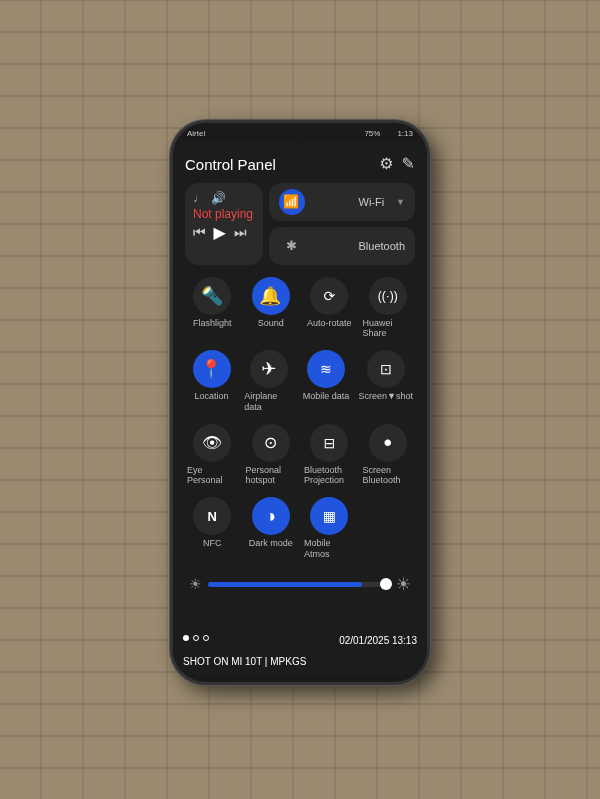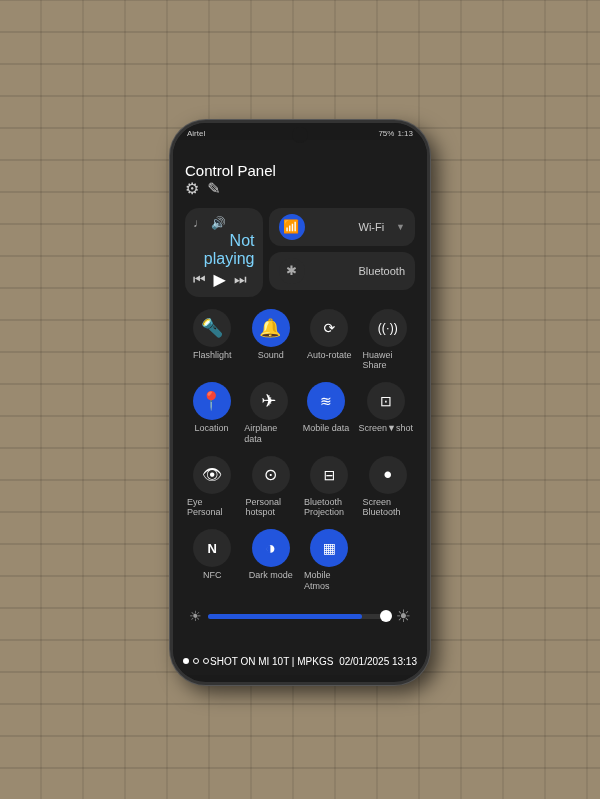--- a/index.html
+++ b/index.html
@@ -73,7 +73,7 @@
     .status-right {
       display: flex;
       align-items: center;
-      gap: 3px;
+      gap: 17px;
       font-size: 8px;
     }
 

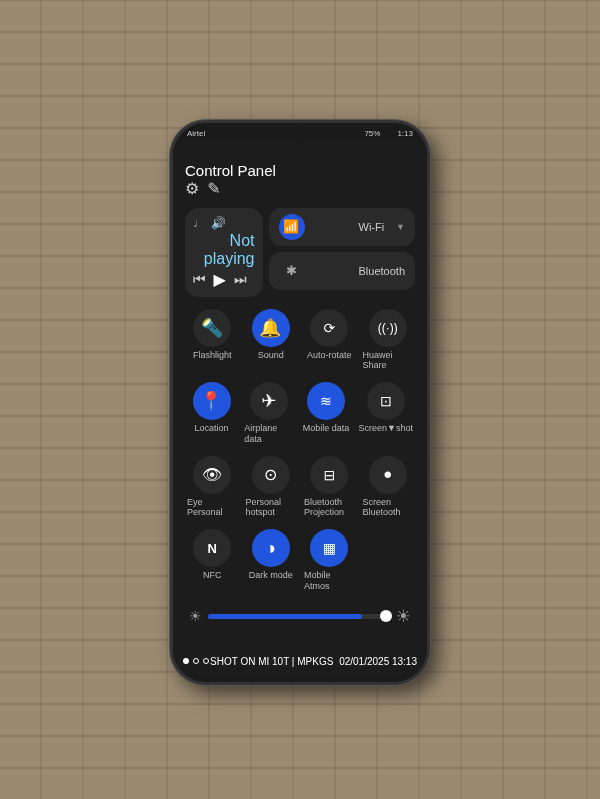--- a/index.html
+++ b/index.html
@@ -108,10 +108,9 @@
     .cp-header {
       display: flex;
       justify-content: space-between;
-      align-items: flex-start;
+      align-items: flex-end;
       margin-bottom: 10px;
-      margin-top: 12px;
-      flex-direction: column;
+      margin-top: 4px;
     }
     .cp-title {
       font-size: 15px;

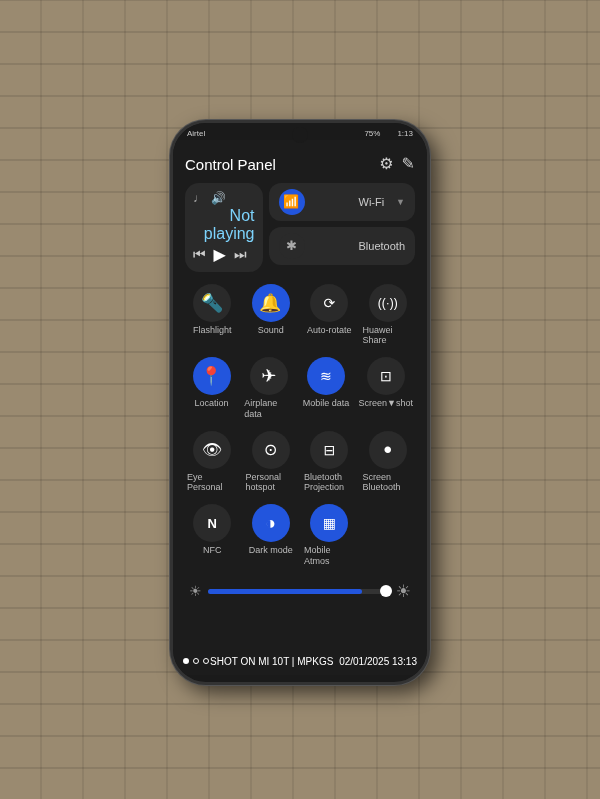--- a/index.html
+++ b/index.html
@@ -134,10 +134,9 @@
     .media-icon { color: #aaa; font-size: 12px; }
     .media-sound-icon { color: #888; font-size: 12px; }
     .not-playing {
-      font-size: 16px;
-      color: #7dd3fc;
+      font-size: 12px;
+      color: #ef4444;
       margin-top: 2px;
-      text-align: right;
     }
     .media-controls {
       display: flex;

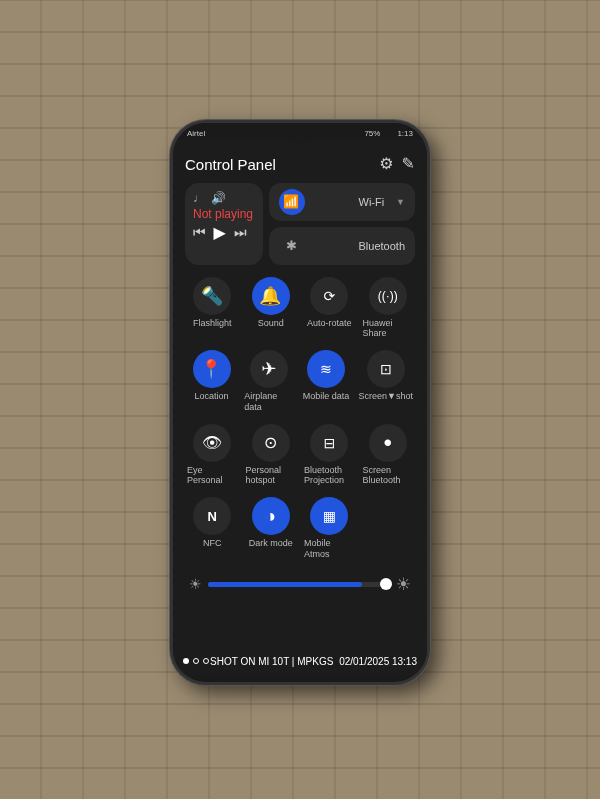--- a/index.html
+++ b/index.html
@@ -269,7 +269,7 @@
       font-size: 10px;
       z-index: 5;
     }
-    .watermark-left { display: flex; flex-direction: row; gap: 1px; }
+    .watermark-left { display: flex; flex-direction: column; gap: 15px; }
     .watermark-dots { display: flex; gap: 4px; align-items: center; }
     .dot { width: 6px; height: 6px; border-radius: 50%; background: white; }
     .dot.hollow { background: transparent; border: 1px solid white; }

